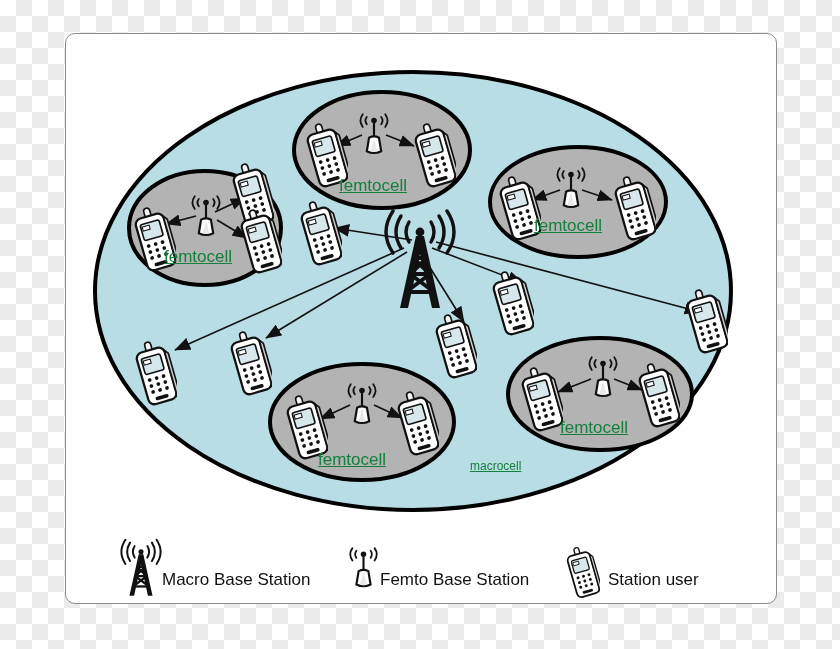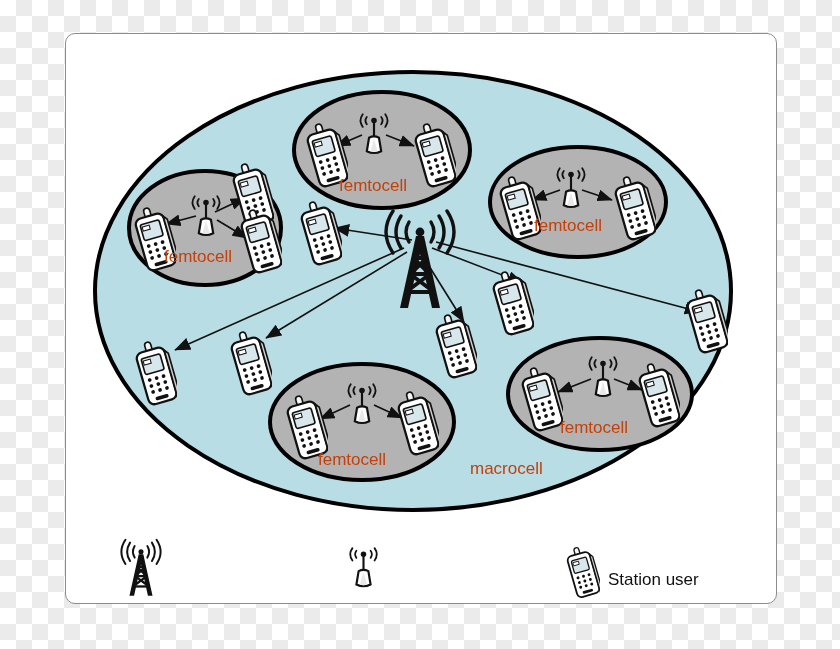--- a/index.html
+++ b/index.html
@@ -24,9 +24,10 @@
   .cell-label{
     position:absolute;
     font-family:"Liberation Sans", sans-serif;
-    color:#c2410c;
+    color:#15803d;
     white-space:nowrap;
     pointer-events:none;
+    text-decoration:underline;
   }
   .femto-label{font-size:17px;}
   .macro-label{font-size:17px;}

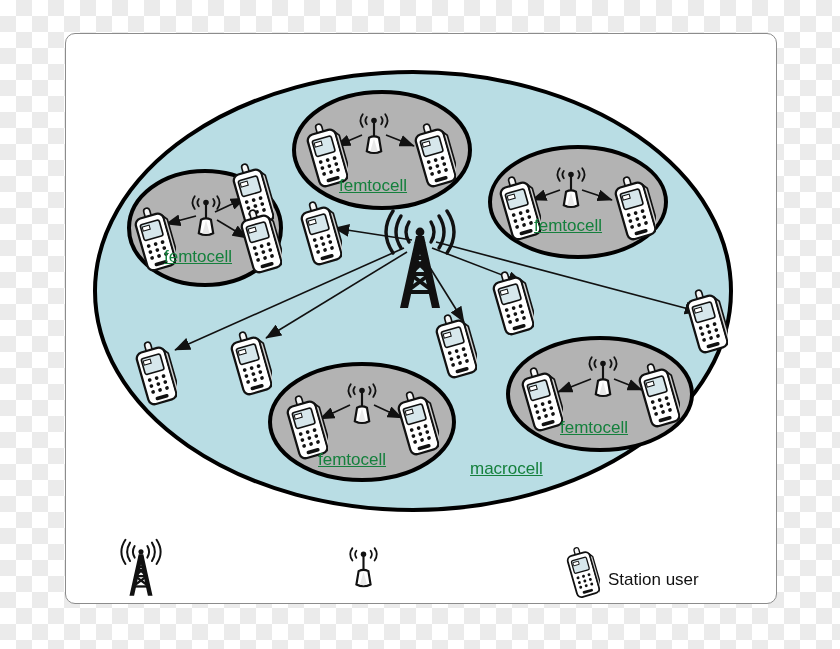--- a/index.html
+++ b/index.html
@@ -30,7 +30,7 @@
     text-decoration:underline;
   }
   .femto-label{font-size:17px;}
-  .macro-label{font-size:17px;}
+  .macro-label{font-size:12px;}
   .legend-label{
     position:absolute;font-size:17px;color:#111111;white-space:nowrap;
     font-family:"Liberation Sans", sans-serif;

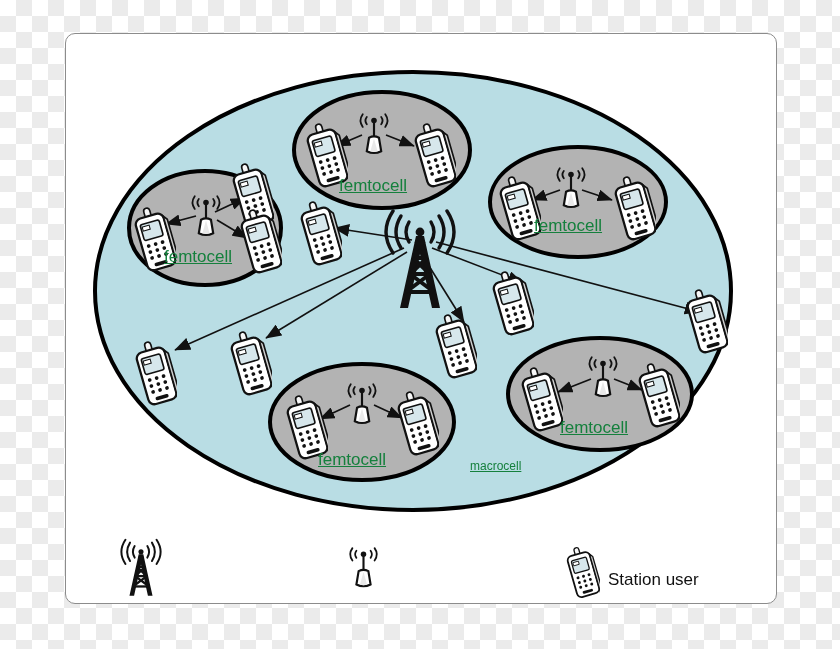--- a/index.html
+++ b/index.html
@@ -198,6 +198,7 @@
 
   <div class="cell-label macro-label" style="left:470px;top:459px;">macrocell</div>
 
+  <div class="legend-label" style="left:162px;top:570px;">Macro Base Station</div>
   <div class="legend-label" style="left:608px;top:570px;">Station user</div>
 
 </div>

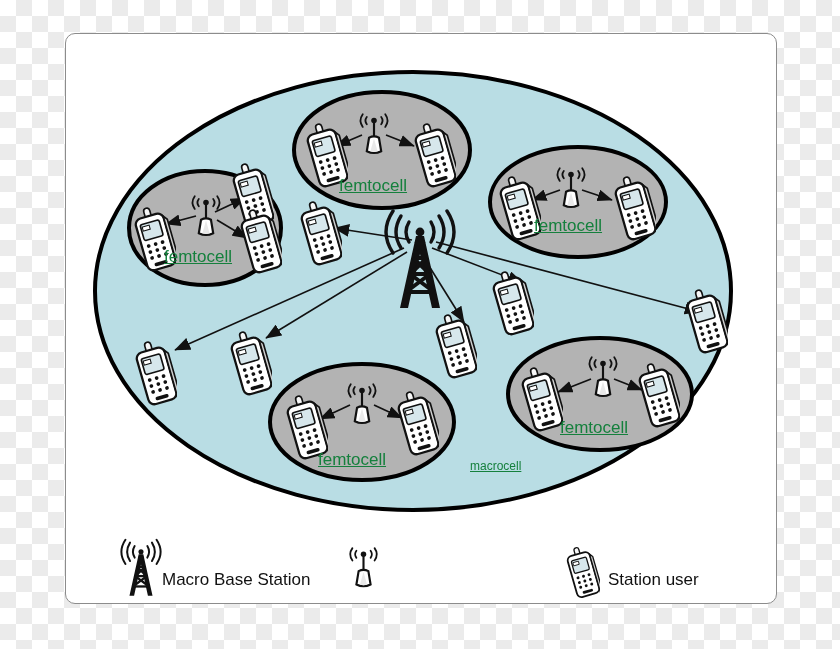--- a/index.html
+++ b/index.html
@@ -199,6 +199,7 @@
   <div class="cell-label macro-label" style="left:470px;top:459px;">macrocell</div>
 
   <div class="legend-label" style="left:162px;top:570px;">Macro Base Station</div>
+  <div class="legend-label" style="left:380px;top:570px;">Femto Base Station</div>
   <div class="legend-label" style="left:608px;top:570px;">Station user</div>
 
 </div>

